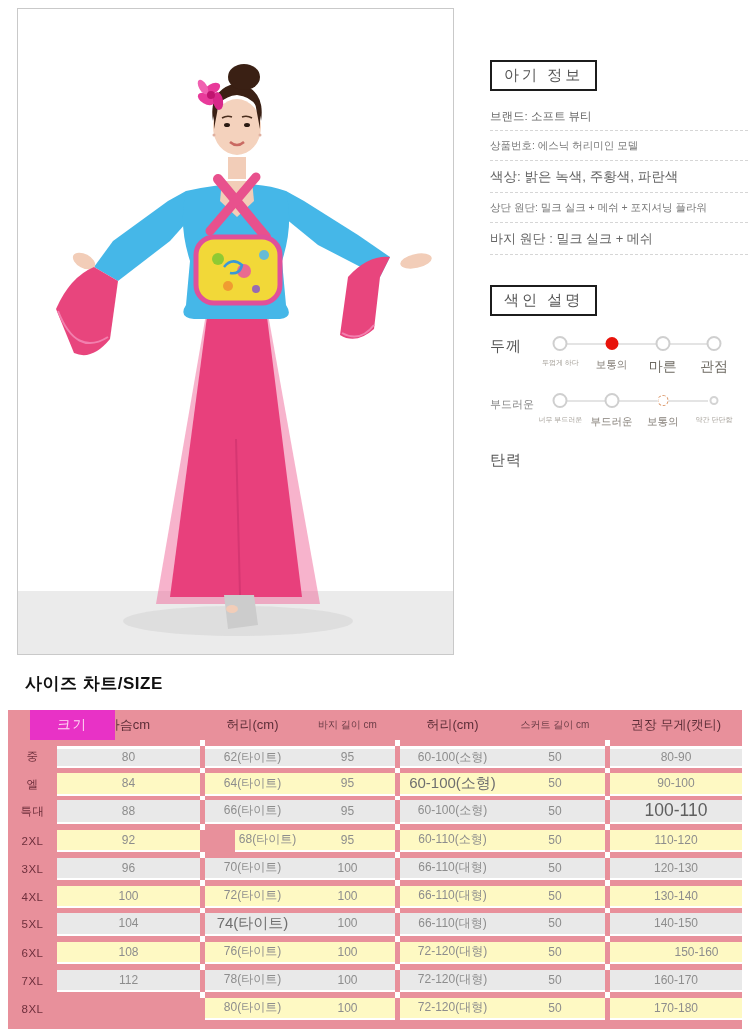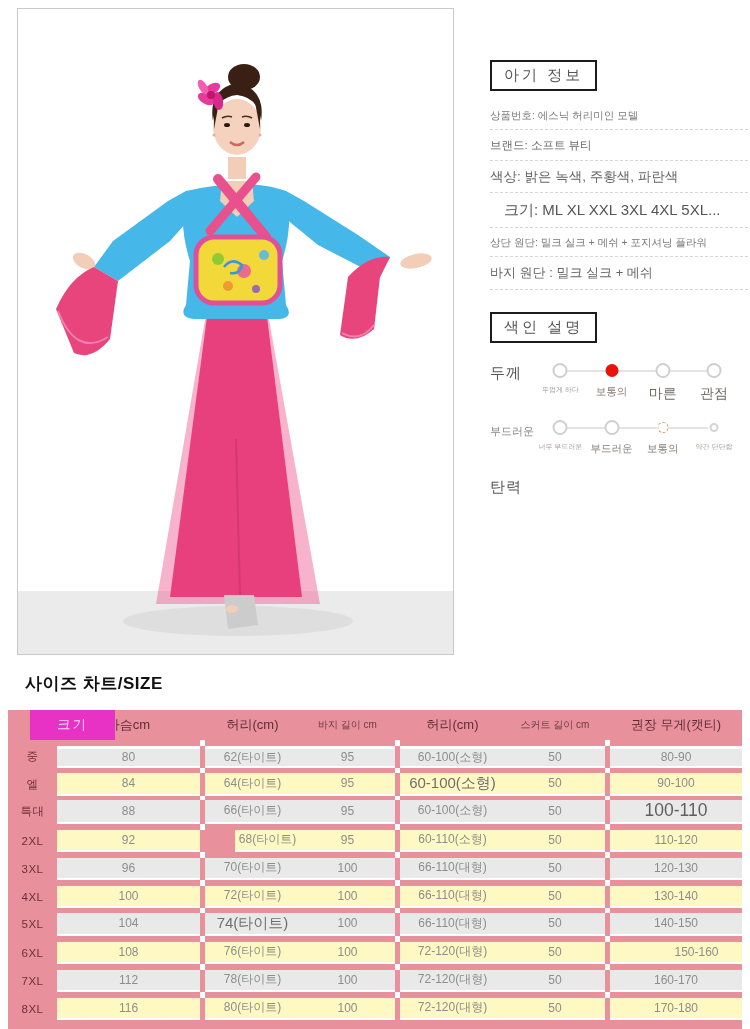--- a/index.html
+++ b/index.html
@@ -144,8 +144,8 @@
 <div class="info-panel">
   <div class="box-title">아기 정보</div>
   <div class="info-items">
+    <div class="info-item i-sm">브랜드: 소프트 뷰티</div>
     <div class="info-item i-xs">상품번호: 에스닉 허리미인 모델</div>
-    <div class="info-item i-sm">브랜드: 소프트 뷰티</div>
     <div class="info-item i-md">색상: 밝은 녹색, 주황색, 파란색</div>
     <div class="info-item i-lg">크기: ML XL XXL 3XL 4XL 5XL...</div>
     <div class="info-item i-xs">상단 원단: 밀크 실크 + 메쉬 + 포지셔닝 플라워</div>

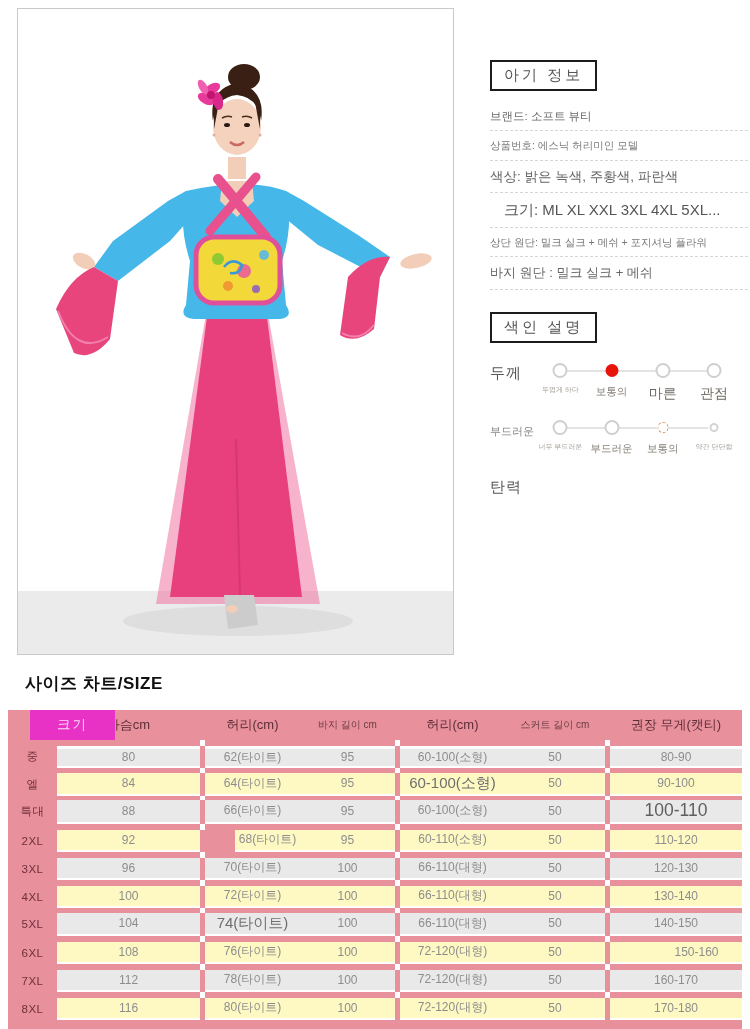--- a/index.html
+++ b/index.html
@@ -147,7 +147,6 @@
     <div class="info-item i-sm">브랜드: 소프트 뷰티</div>
     <div class="info-item i-xs">상품번호: 에스닉 허리미인 모델</div>
     <div class="info-item i-md">색상: 밝은 녹색, 주황색, 파란색</div>
-    <div class="info-item i-lg">크기: ML XL XXL 3XL 4XL 5XL...</div>
     <div class="info-item i-xs">상단 원단: 밀크 실크 + 메쉬 + 포지셔닝 플라워</div>
     <div class="info-item i-md2">바지 원단 : 밀크 실크 + 메쉬</div>
   </div>

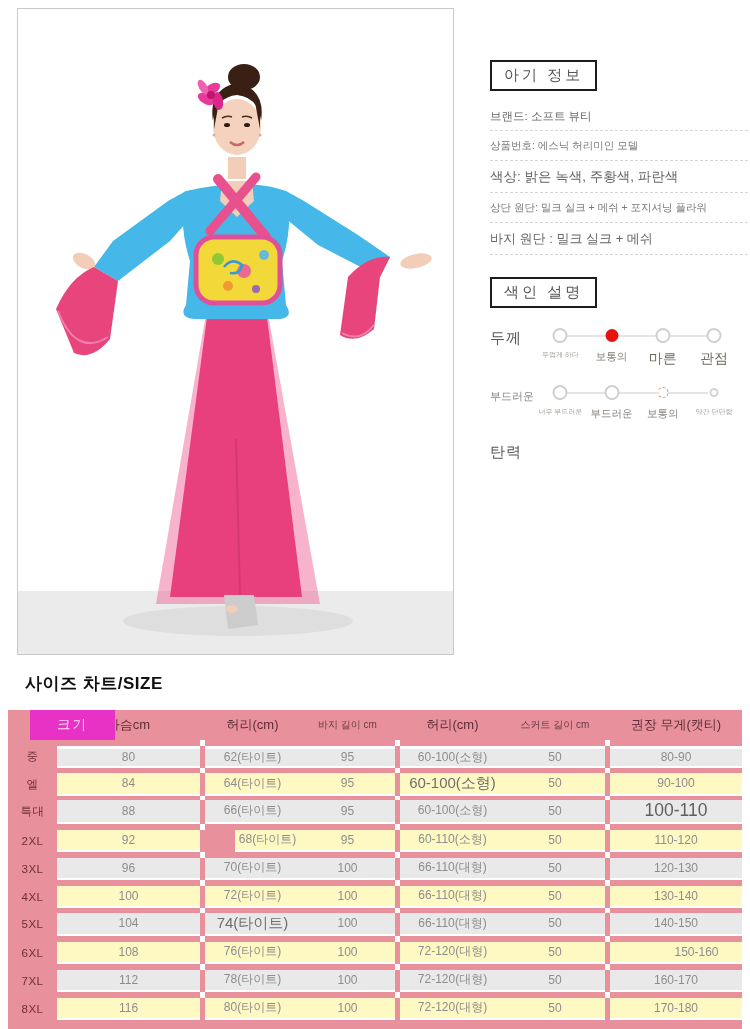--- a/index.html
+++ b/index.html
@@ -27,7 +27,7 @@
   .i-md{font-size:13.5px;}
   .i-lg{font-size:15px;padding-left:14px;color:#555;}
   .i-md2{font-size:13px;}
-  .index-title{margin-top:22px;}
+  .index-title{margin-top:30px;}
   
   .scales{margin-top:20px;}
   .scale-row{display:flex;align-items:flex-start;margin-bottom:15px;min-height:40px;}

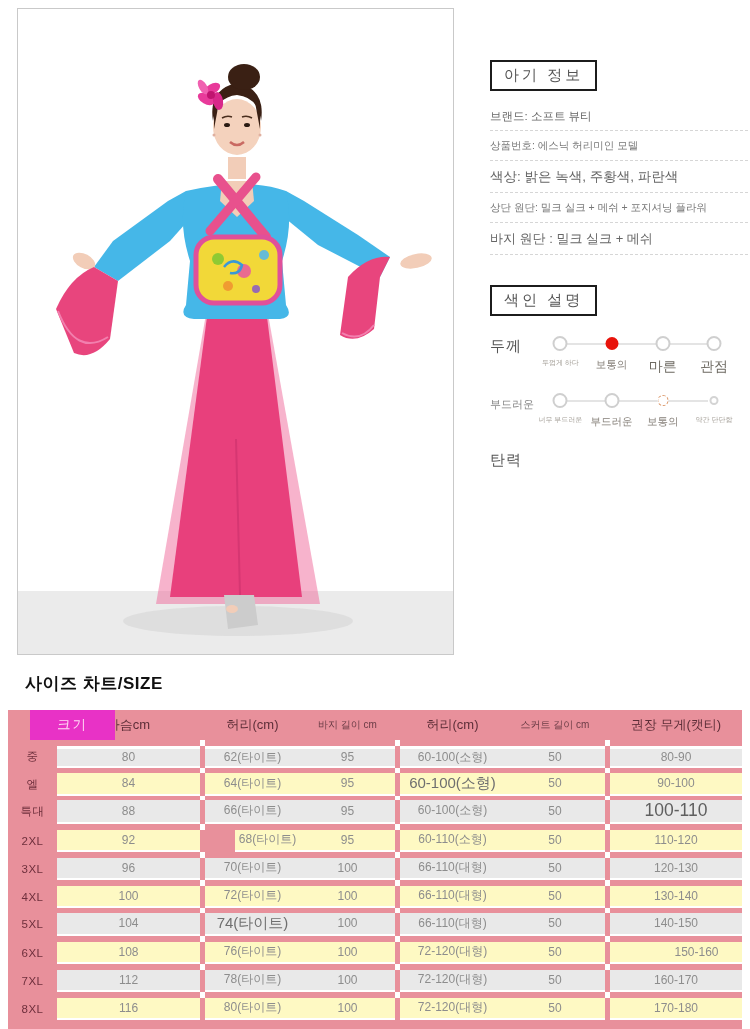--- a/index.html
+++ b/index.html
@@ -313,7 +313,6 @@
         <div class="gapcell" style="grid-column: 6;"></div>
         <div class="gapcell" style="grid-column: 9;"></div>
         <div class="cell size-cell" style="grid-column: 1;">8XL</div>
-        <div class="cell data-cell" style="grid-column: 2;">116</div>
         <div class="cell data-cell" style="grid-column: 4;">80(타이트)</div>
         <div class="cell data-cell" style="grid-column: 5;">100</div>
         <div class="cell data-cell" style="grid-column: 7;">72-120(대형)</div>

